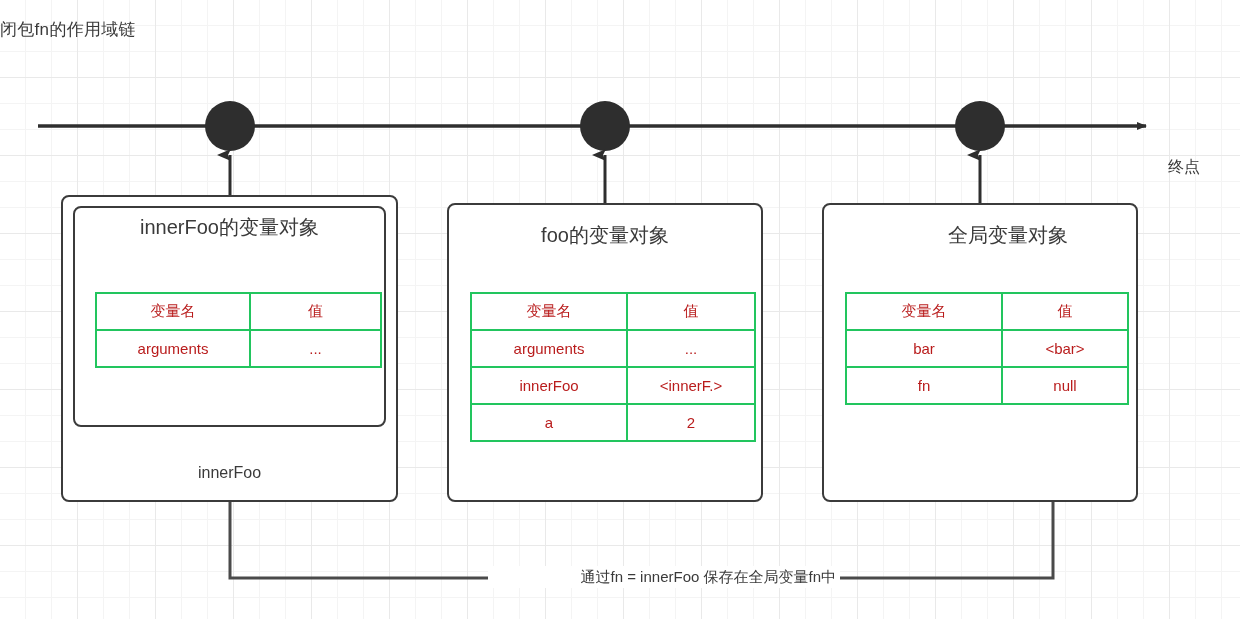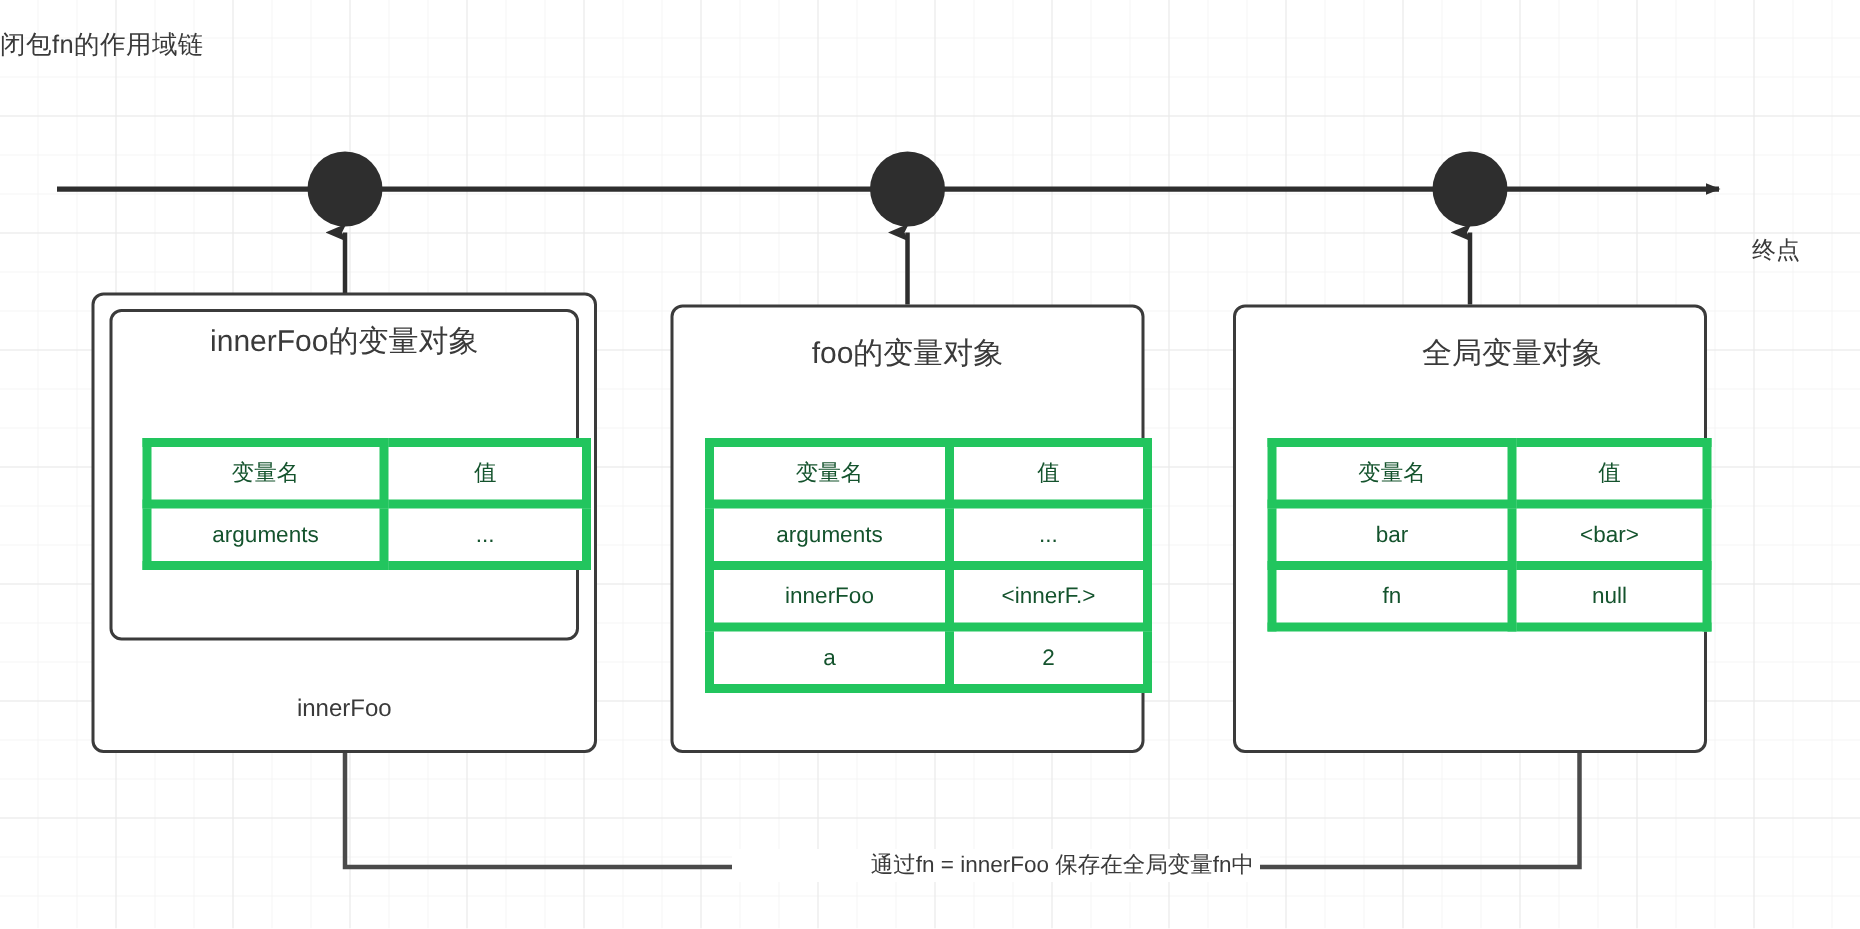--- a/index.html
+++ b/index.html
@@ -91,10 +91,10 @@
     table-layout: fixed;
   }
   table.vo-table td {
-    border: 6px solid #22c55e;
+    border: 2px solid #22c55e;
     text-align: center;
     font-size: 15px;
-    color: #14532d;
+    color: #b91c1c;
     height: 35px;
     padding: 0 2px;
     overflow: hidden;

